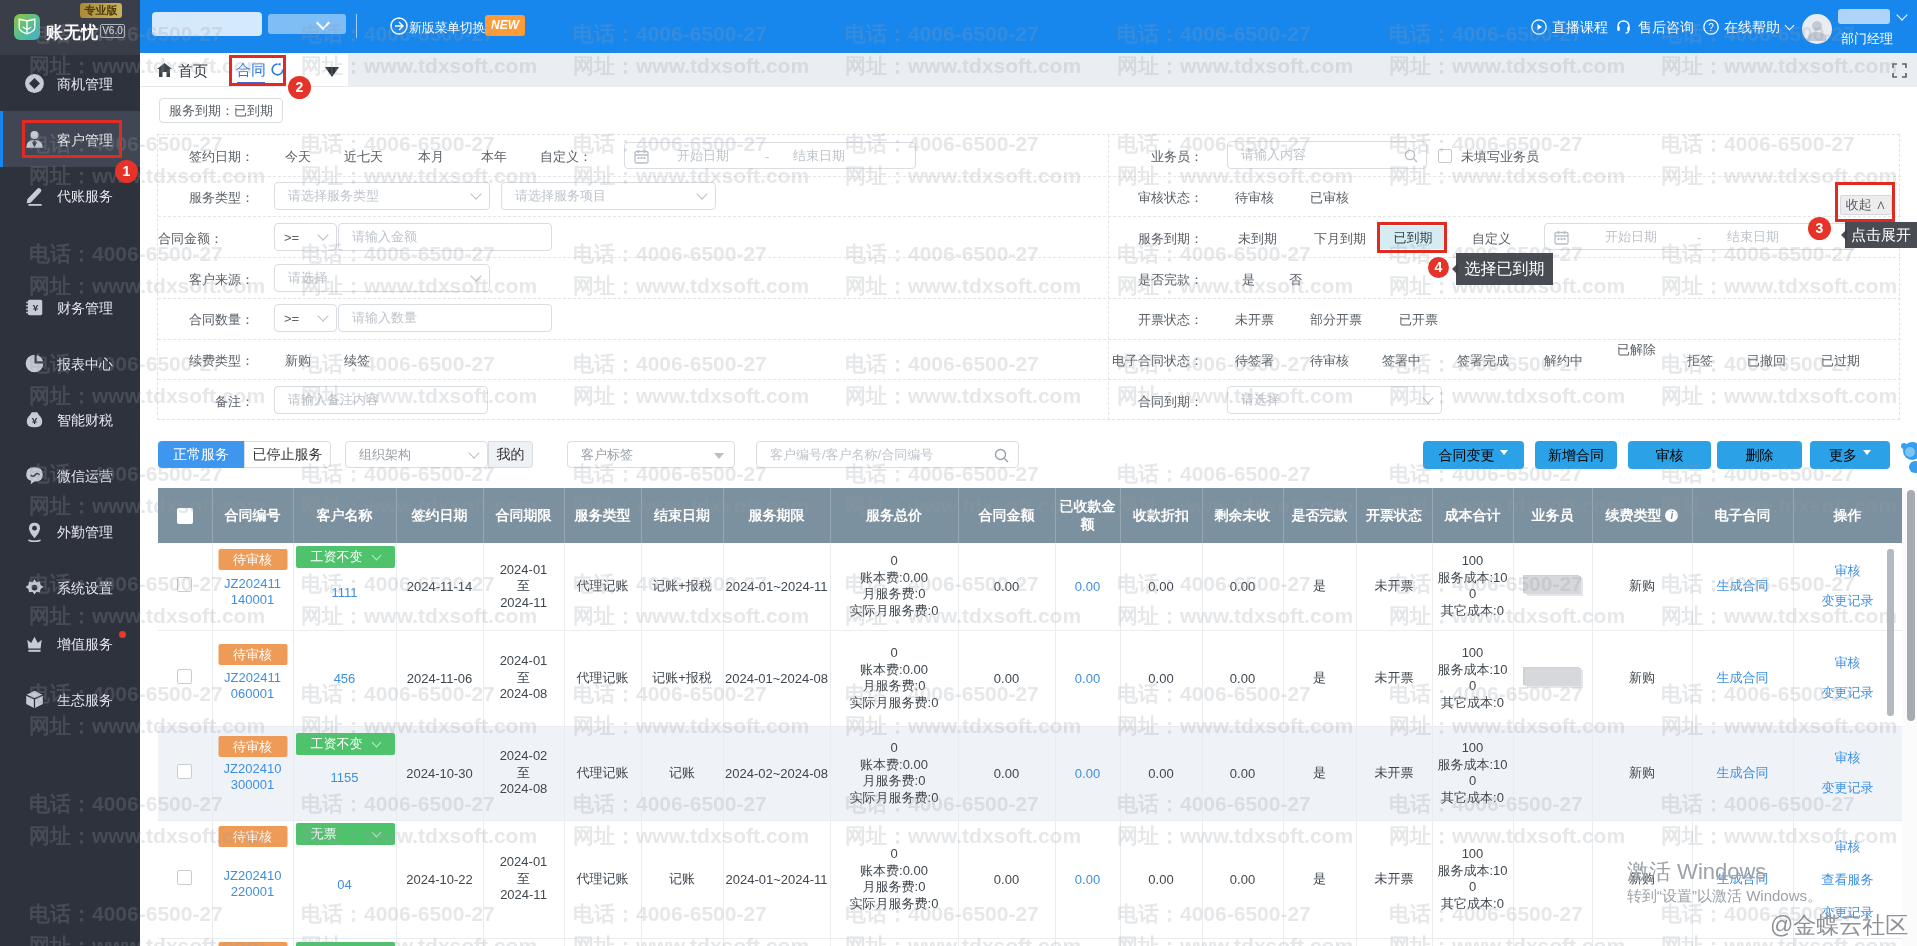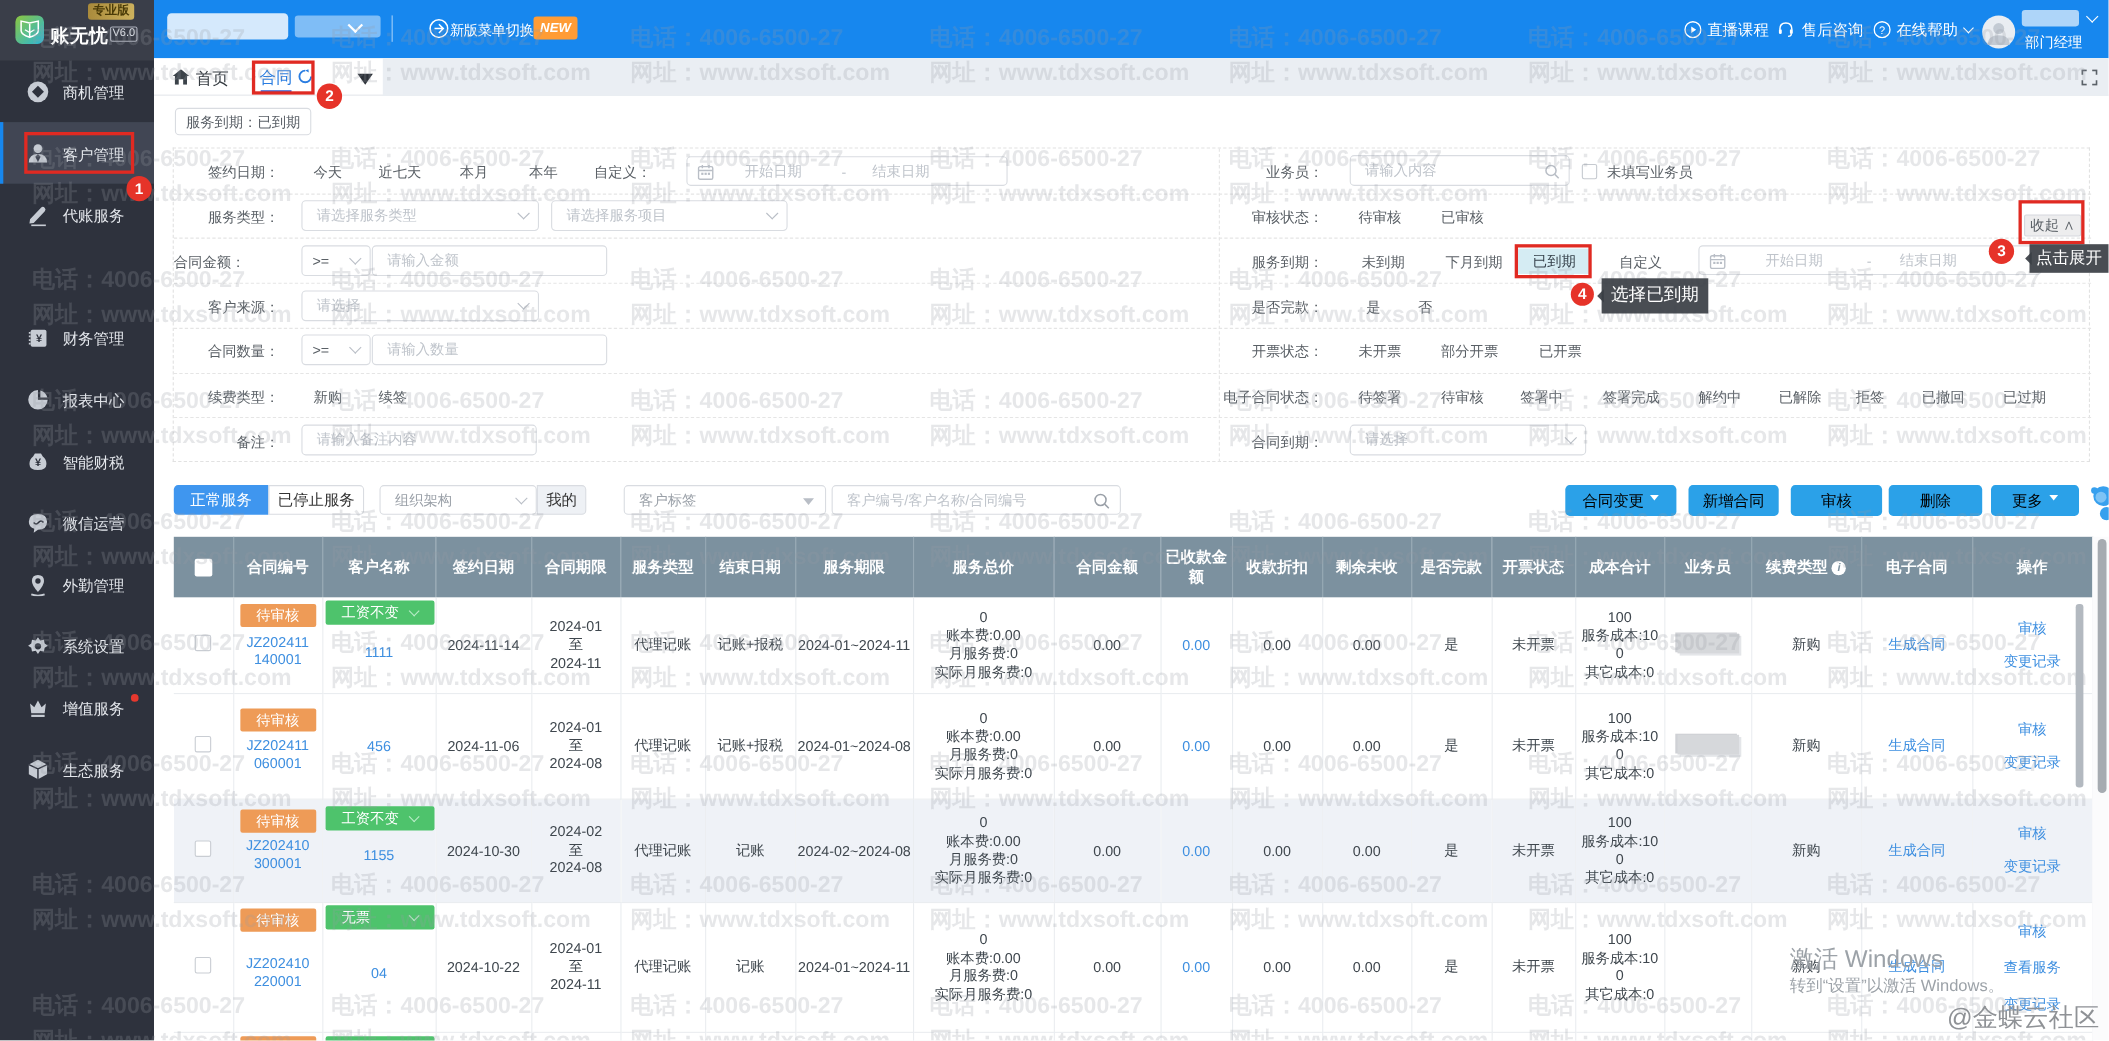--- a/index.html
+++ b/index.html
@@ -314,7 +314,7 @@
       <div class="fopt" style="left:1224px;top:217px">签署中</div>
       <div class="fopt" style="left:1299px;top:217px">签署完成</div>
       <div class="fopt" style="left:1386px;top:217px">解约中</div>
-      <div class="fopt" style="left:1459px;top:217px">已解除</div>
+      <div class="fopt" style="left:1459px;top:206px">已解除</div>
       <div class="fopt" style="left:1529px;top:217px">拒签</div>
       <div class="fopt" style="left:1589px;top:217px">已撤回</div>
       <div class="fopt" style="left:1663px;top:217px">已过期</div>

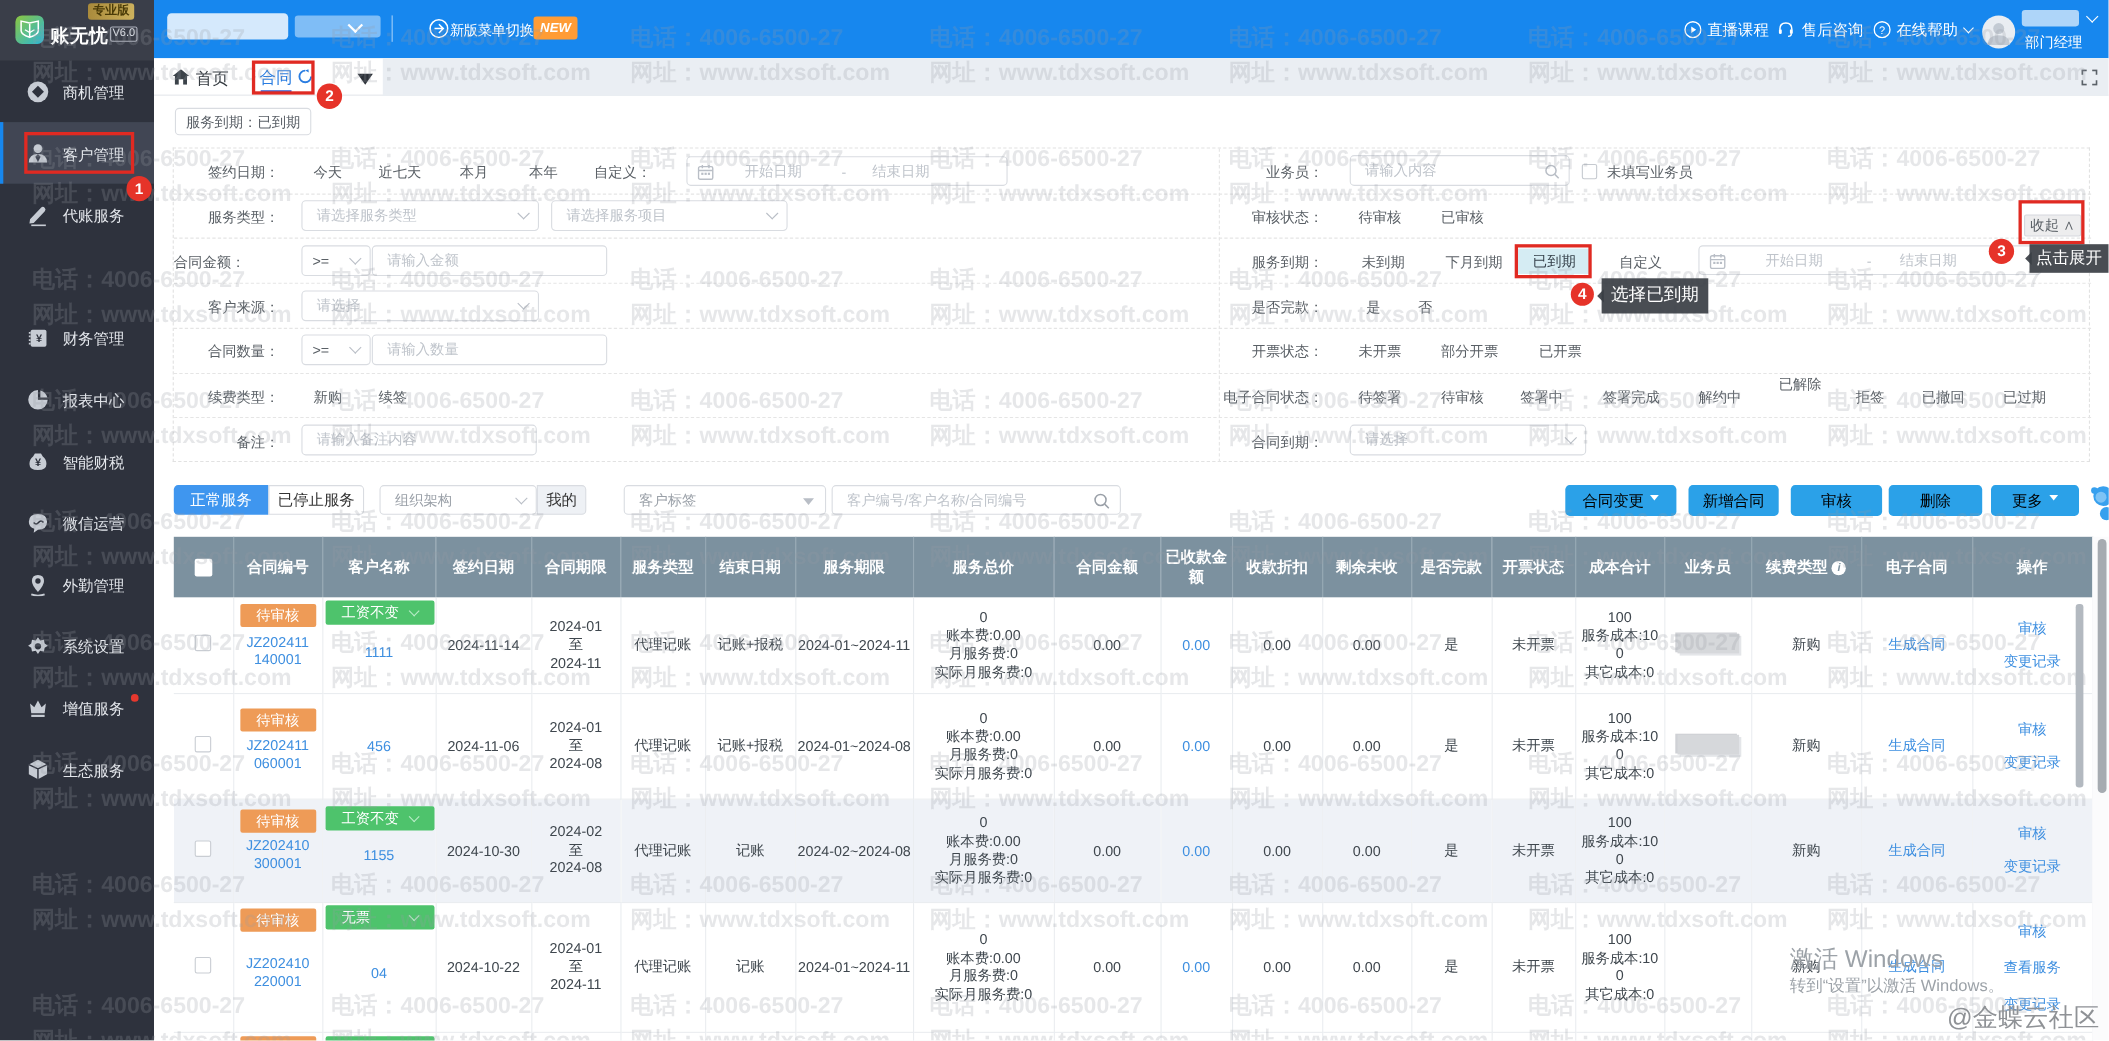--- a/index.html
+++ b/index.html
@@ -332,7 +332,7 @@
       <span class="chev"></span>
     </div>
   <div class="abs" style="left:348px;top:354px;width:45px;height:27px;background:#eef1f5;border:1px solid #d9dce1;border-radius:0 4px 4px 0;color:#333;font-size:14px;text-align:center;line-height:25px">我的</div>
-  <div class="inp" style="left:427px;top:354px;width:184px;height:27px">
+  <div class="inp" style="left:427px;top:354px;width:168px;height:27px">
       <span class="ph" style="color:#9aa0a8">客户标签</span>
     <span style="position:absolute;right:10px;top:11px;width:0;height:0;border:5px solid transparent;border-top:6px solid #b9bec6"></span>
   </div>

